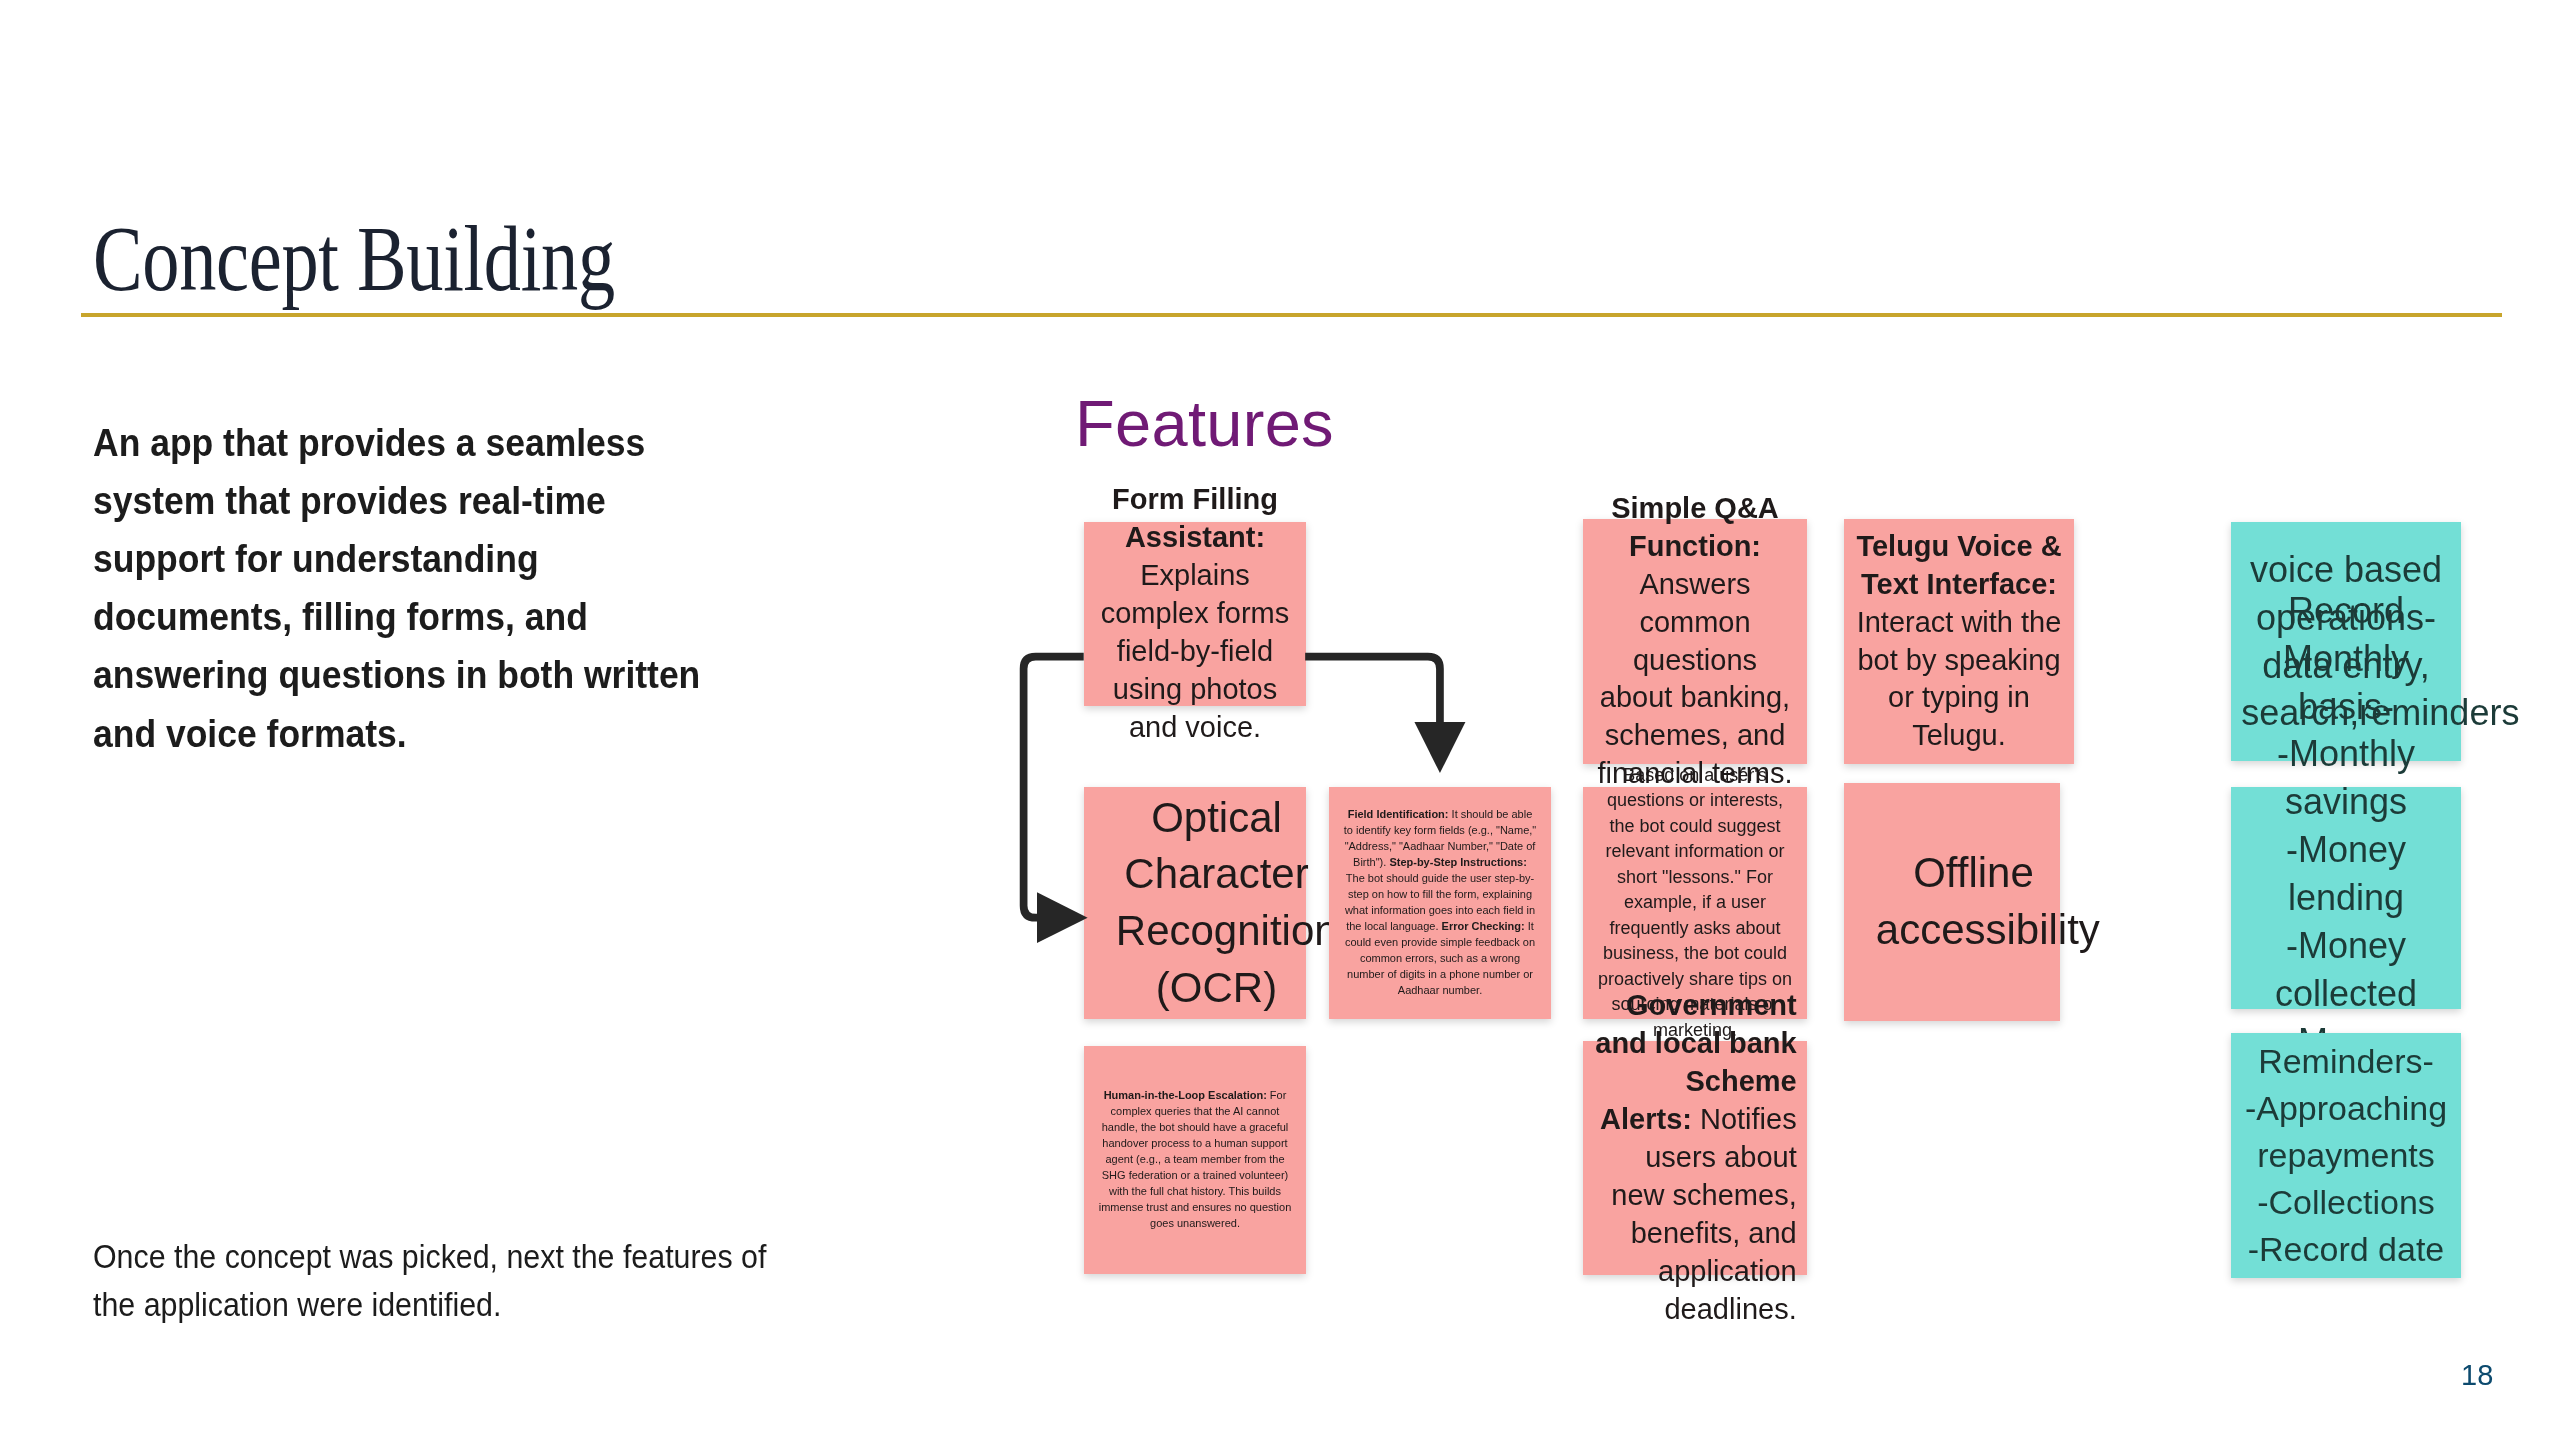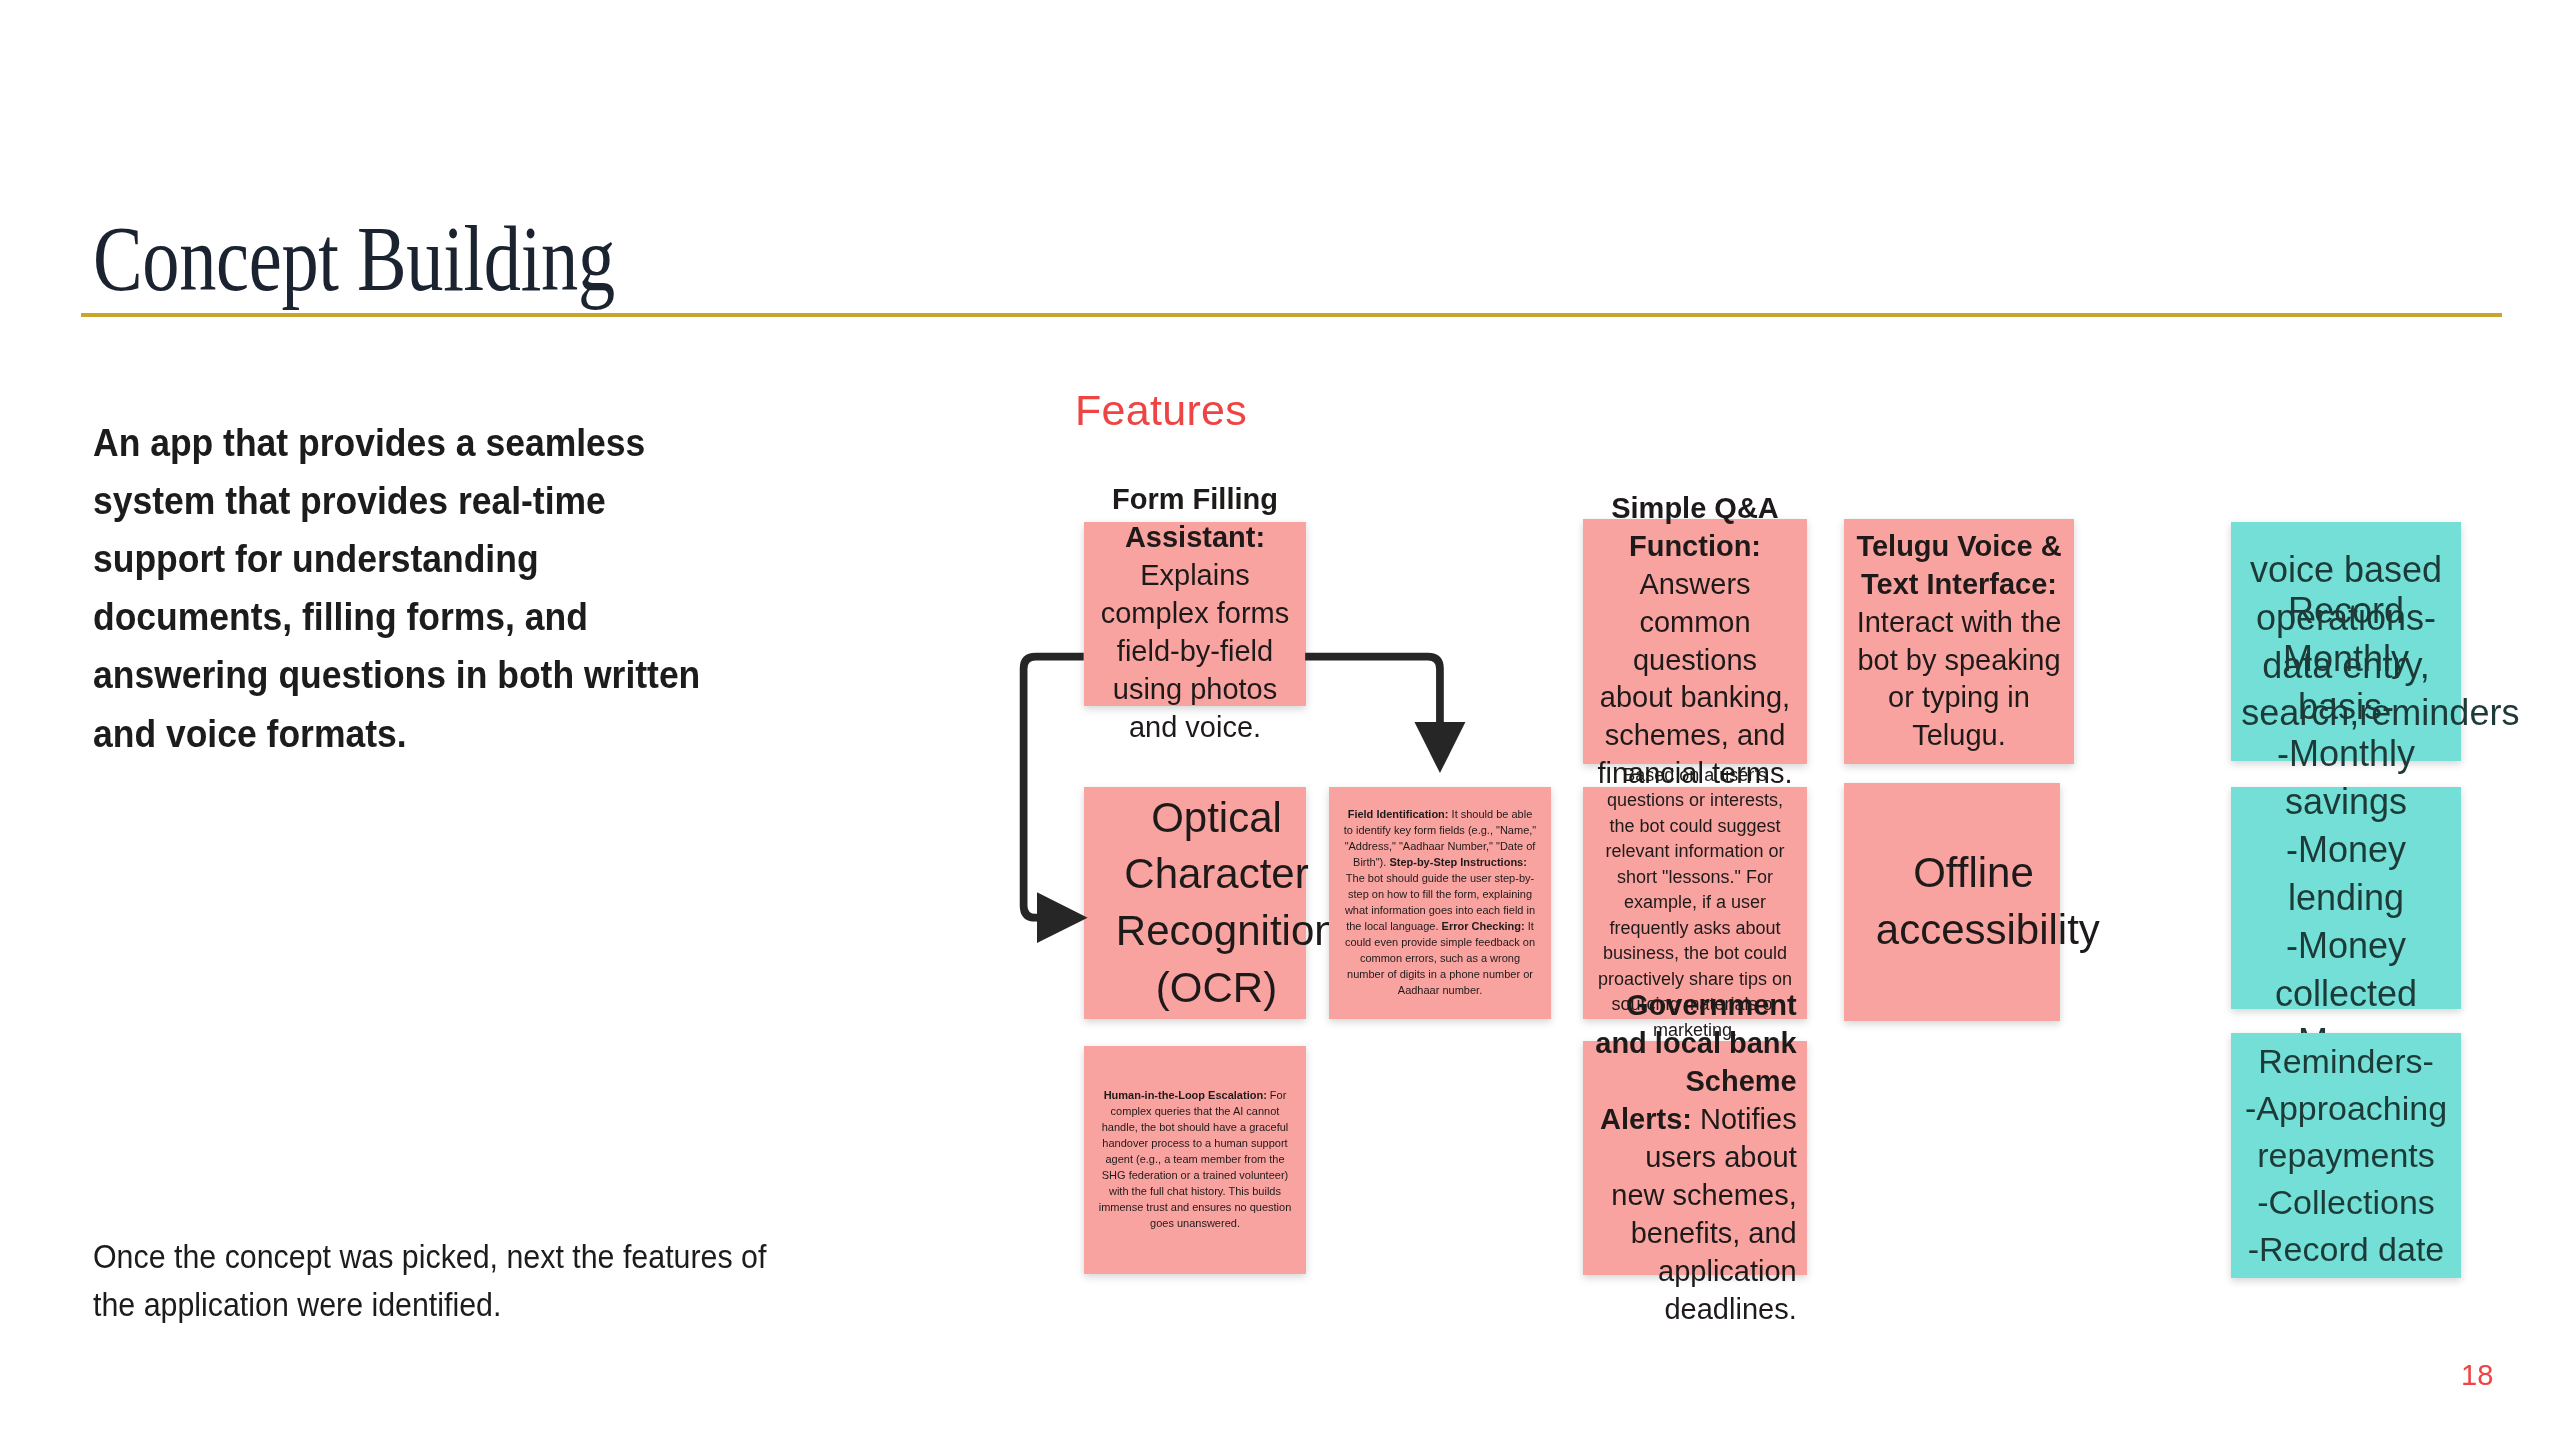--- a/index.html
+++ b/index.html
@@ -74,9 +74,9 @@
     position: absolute;
     left: 1075px;
     top: 386px;
-    font-size: 43px;
+    font-size: 65px;
     font-weight: 400;
-    color: #ef4444;
+    color: #701a75;
     letter-spacing: 0.3px;
   }
 

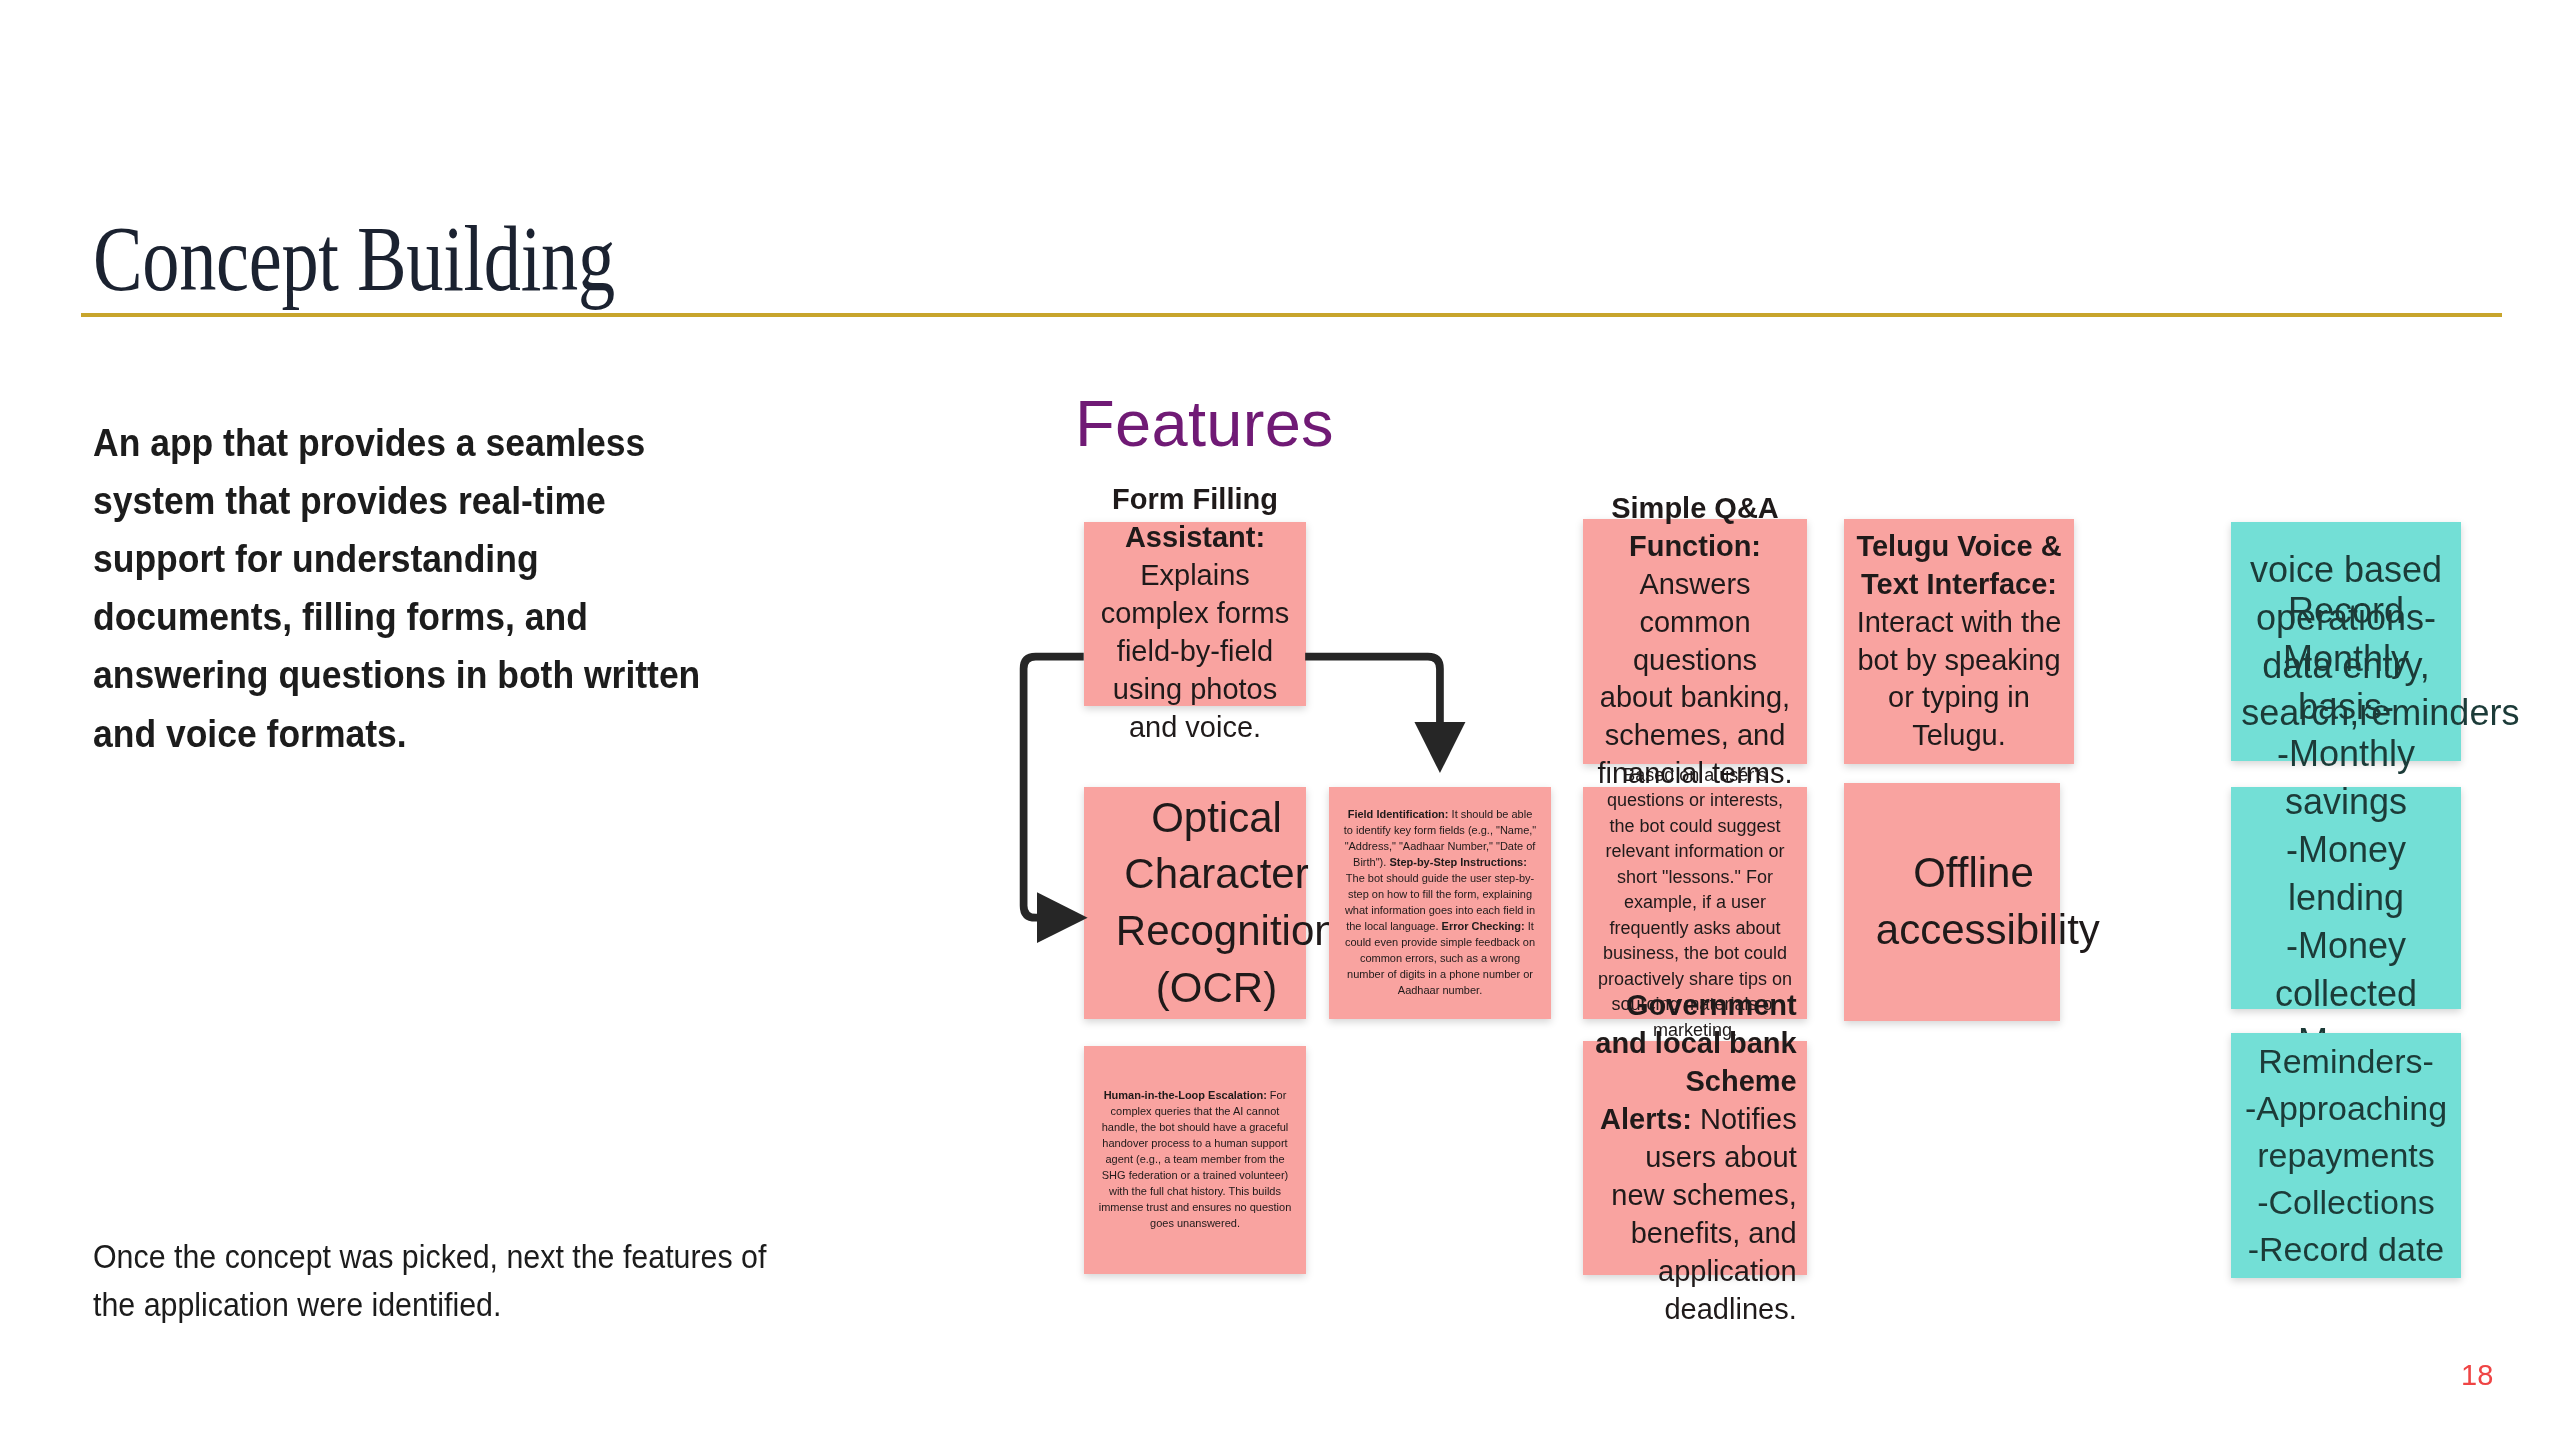--- a/index.html
+++ b/index.html
@@ -127,7 +127,7 @@
     left: 2461px;
     top: 1359px;
     font-size: 29px;
-    color: #ef4444;
+    color: #0c4a6e;
   }
 </style>
 </head>

